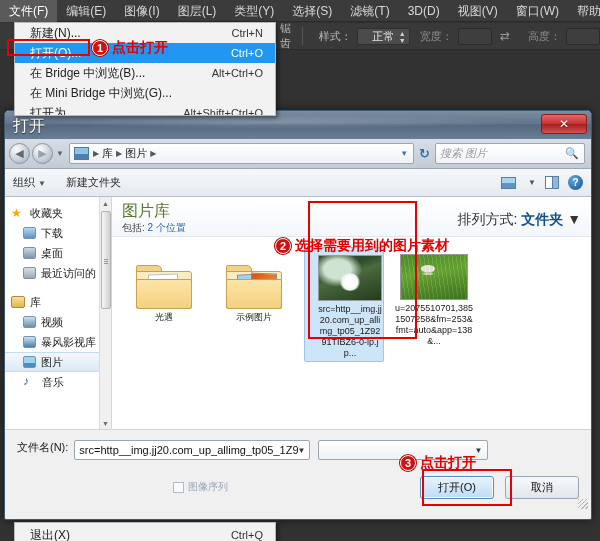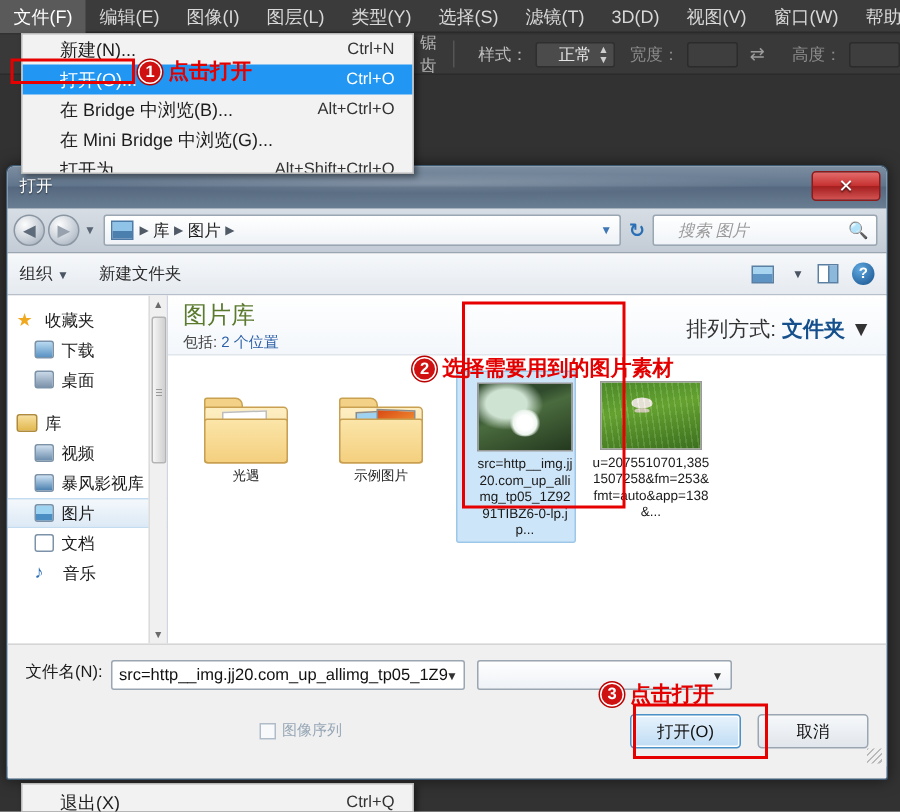--- a/index.html
+++ b/index.html
@@ -67,7 +67,7 @@
     height: 20px; display: flex; align-items: center;
     font-size: 12px; color: #1d1d1d; position: relative;
   }
-  .fm-row .lbl { padding-left: 25px; white-space: nowrap; }
+  .fm-row .lbl { padding-left: 15px; white-space: nowrap; }
   .fm-row .acc { position: absolute; right: 12px; font-size: 11px; color: #333; }
   .fm-row.selected { background: #2196f3; color: #fff; }
   .fm-row.selected .acc { color: #fff; }

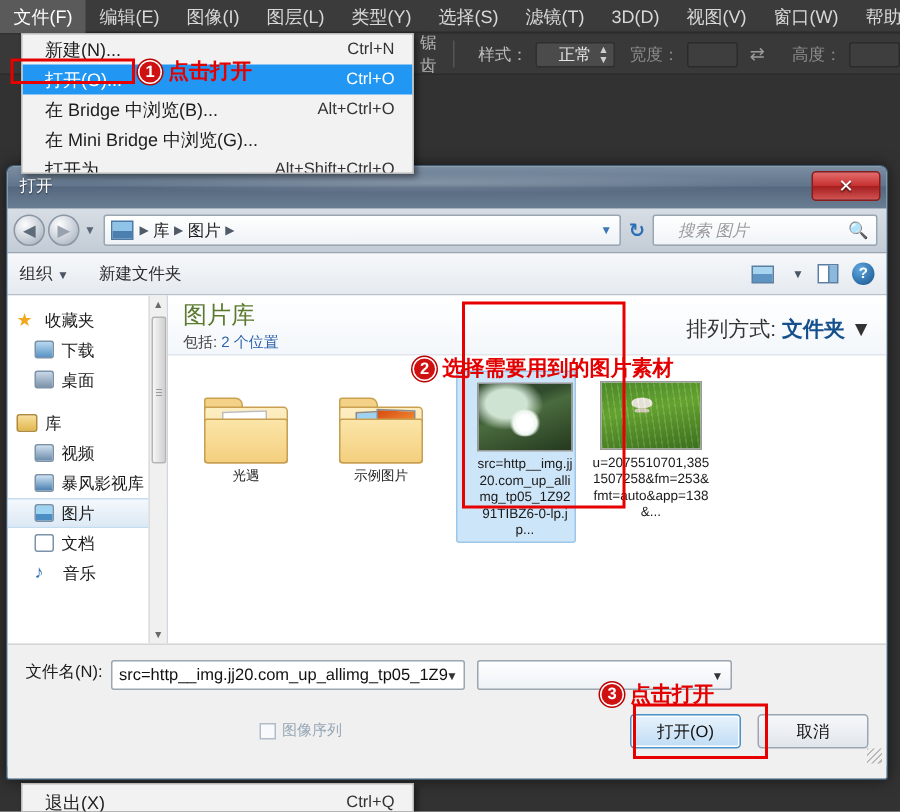--- a/index.html
+++ b/index.html
@@ -116,7 +116,7 @@
     background: radial-gradient(ellipse at center, rgba(255,255,255,0.20), rgba(255,255,255,0) 70%);
   }
   #dlg-title {
-    position: absolute; left: 8px; top: 5px; color: #fff; font-size: 11px;
+    position: absolute; left: 8px; top: 5px; color: #fff; font-size: 16px;
     text-shadow: 0 1px 1px rgba(0,0,0,0.6);
   }
   #dlg-close {

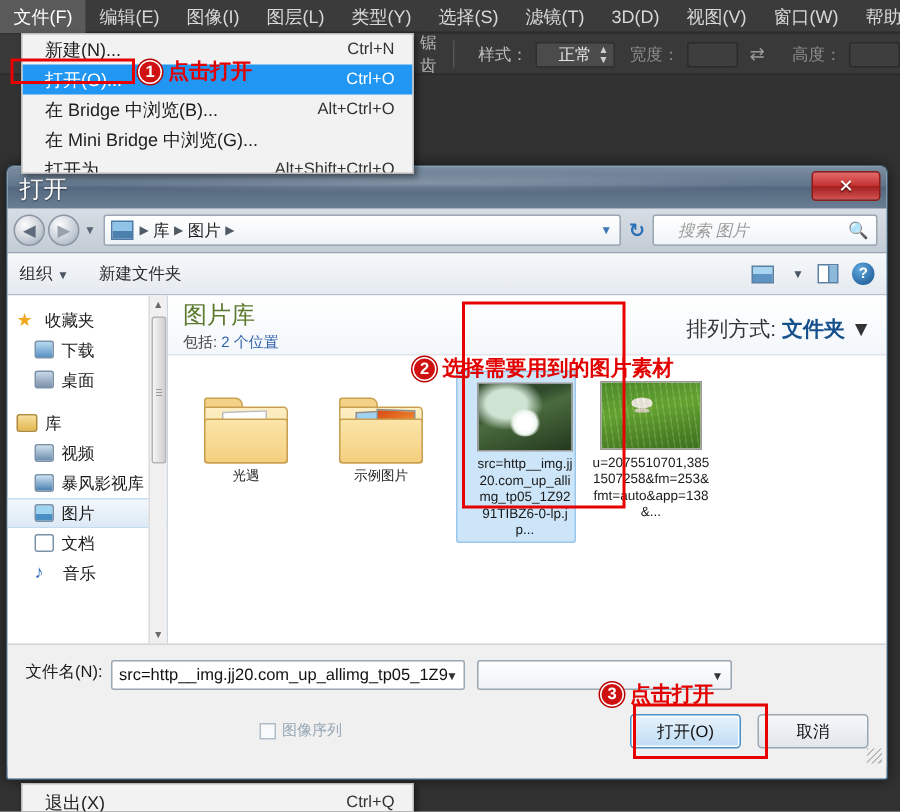--- a/index.html
+++ b/index.html
@@ -163,7 +163,7 @@
     width: 150px; height: 21px;
     background: linear-gradient(to bottom, #ffffff, #f0f4f8);
     border: 1px solid #9aa6b2; border-radius: 2px;
-    display: flex; align-items: center; padding: 0 16px; position: relative;
+    display: flex; align-items: center; padding: 0 4px; position: relative;
   }
   #search-ph { font-size: 11px; color: #9a9a9a; font-style: italic; }
   #search-icon { position: absolute; right: 5px; color: #3f77b5; font-size: 11px; }

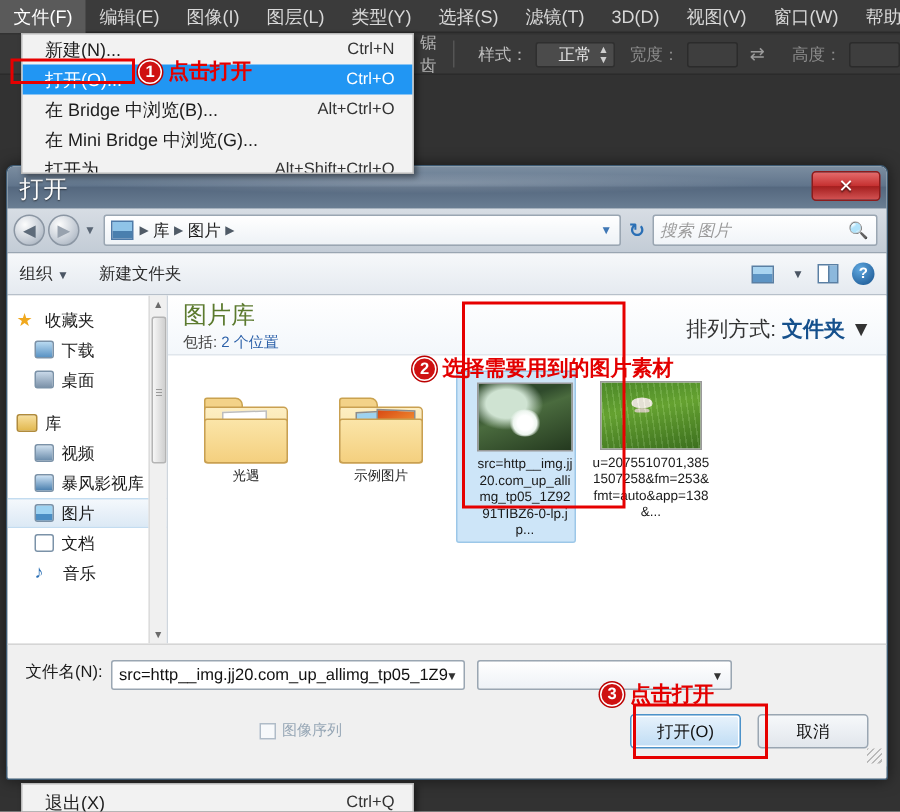--- a/index.html
+++ b/index.html
@@ -534,6 +534,10 @@
         <span class="side-icon ic-box ic-desk"></span>
         <span>桌面</span>
       </div>
+      <div class="side-row sub">
+        <span class="side-icon ic-box ic-recent"></span>
+        <span>最近访问的</span>
+      </div>
       <div class="side-gap"></div>
       <div class="side-row">
         <span class="side-icon ic-lib"></span>

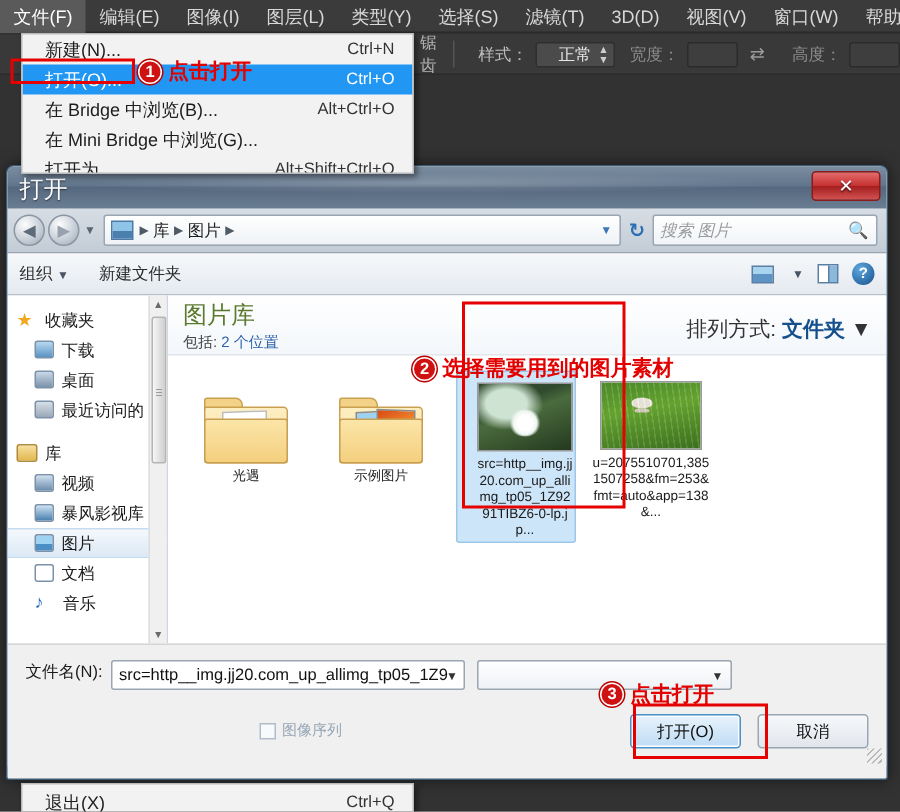--- a/index.html
+++ b/index.html
@@ -556,10 +556,6 @@
         <span>图片</span>
       </div>
       <div class="side-row sub">
-        <span class="side-icon ic-box ic-doc"></span>
-        <span>文档</span>
-      </div>
-      <div class="side-row sub">
         <span class="side-icon ic-music">♪</span>
         <span>音乐</span>
       </div>

